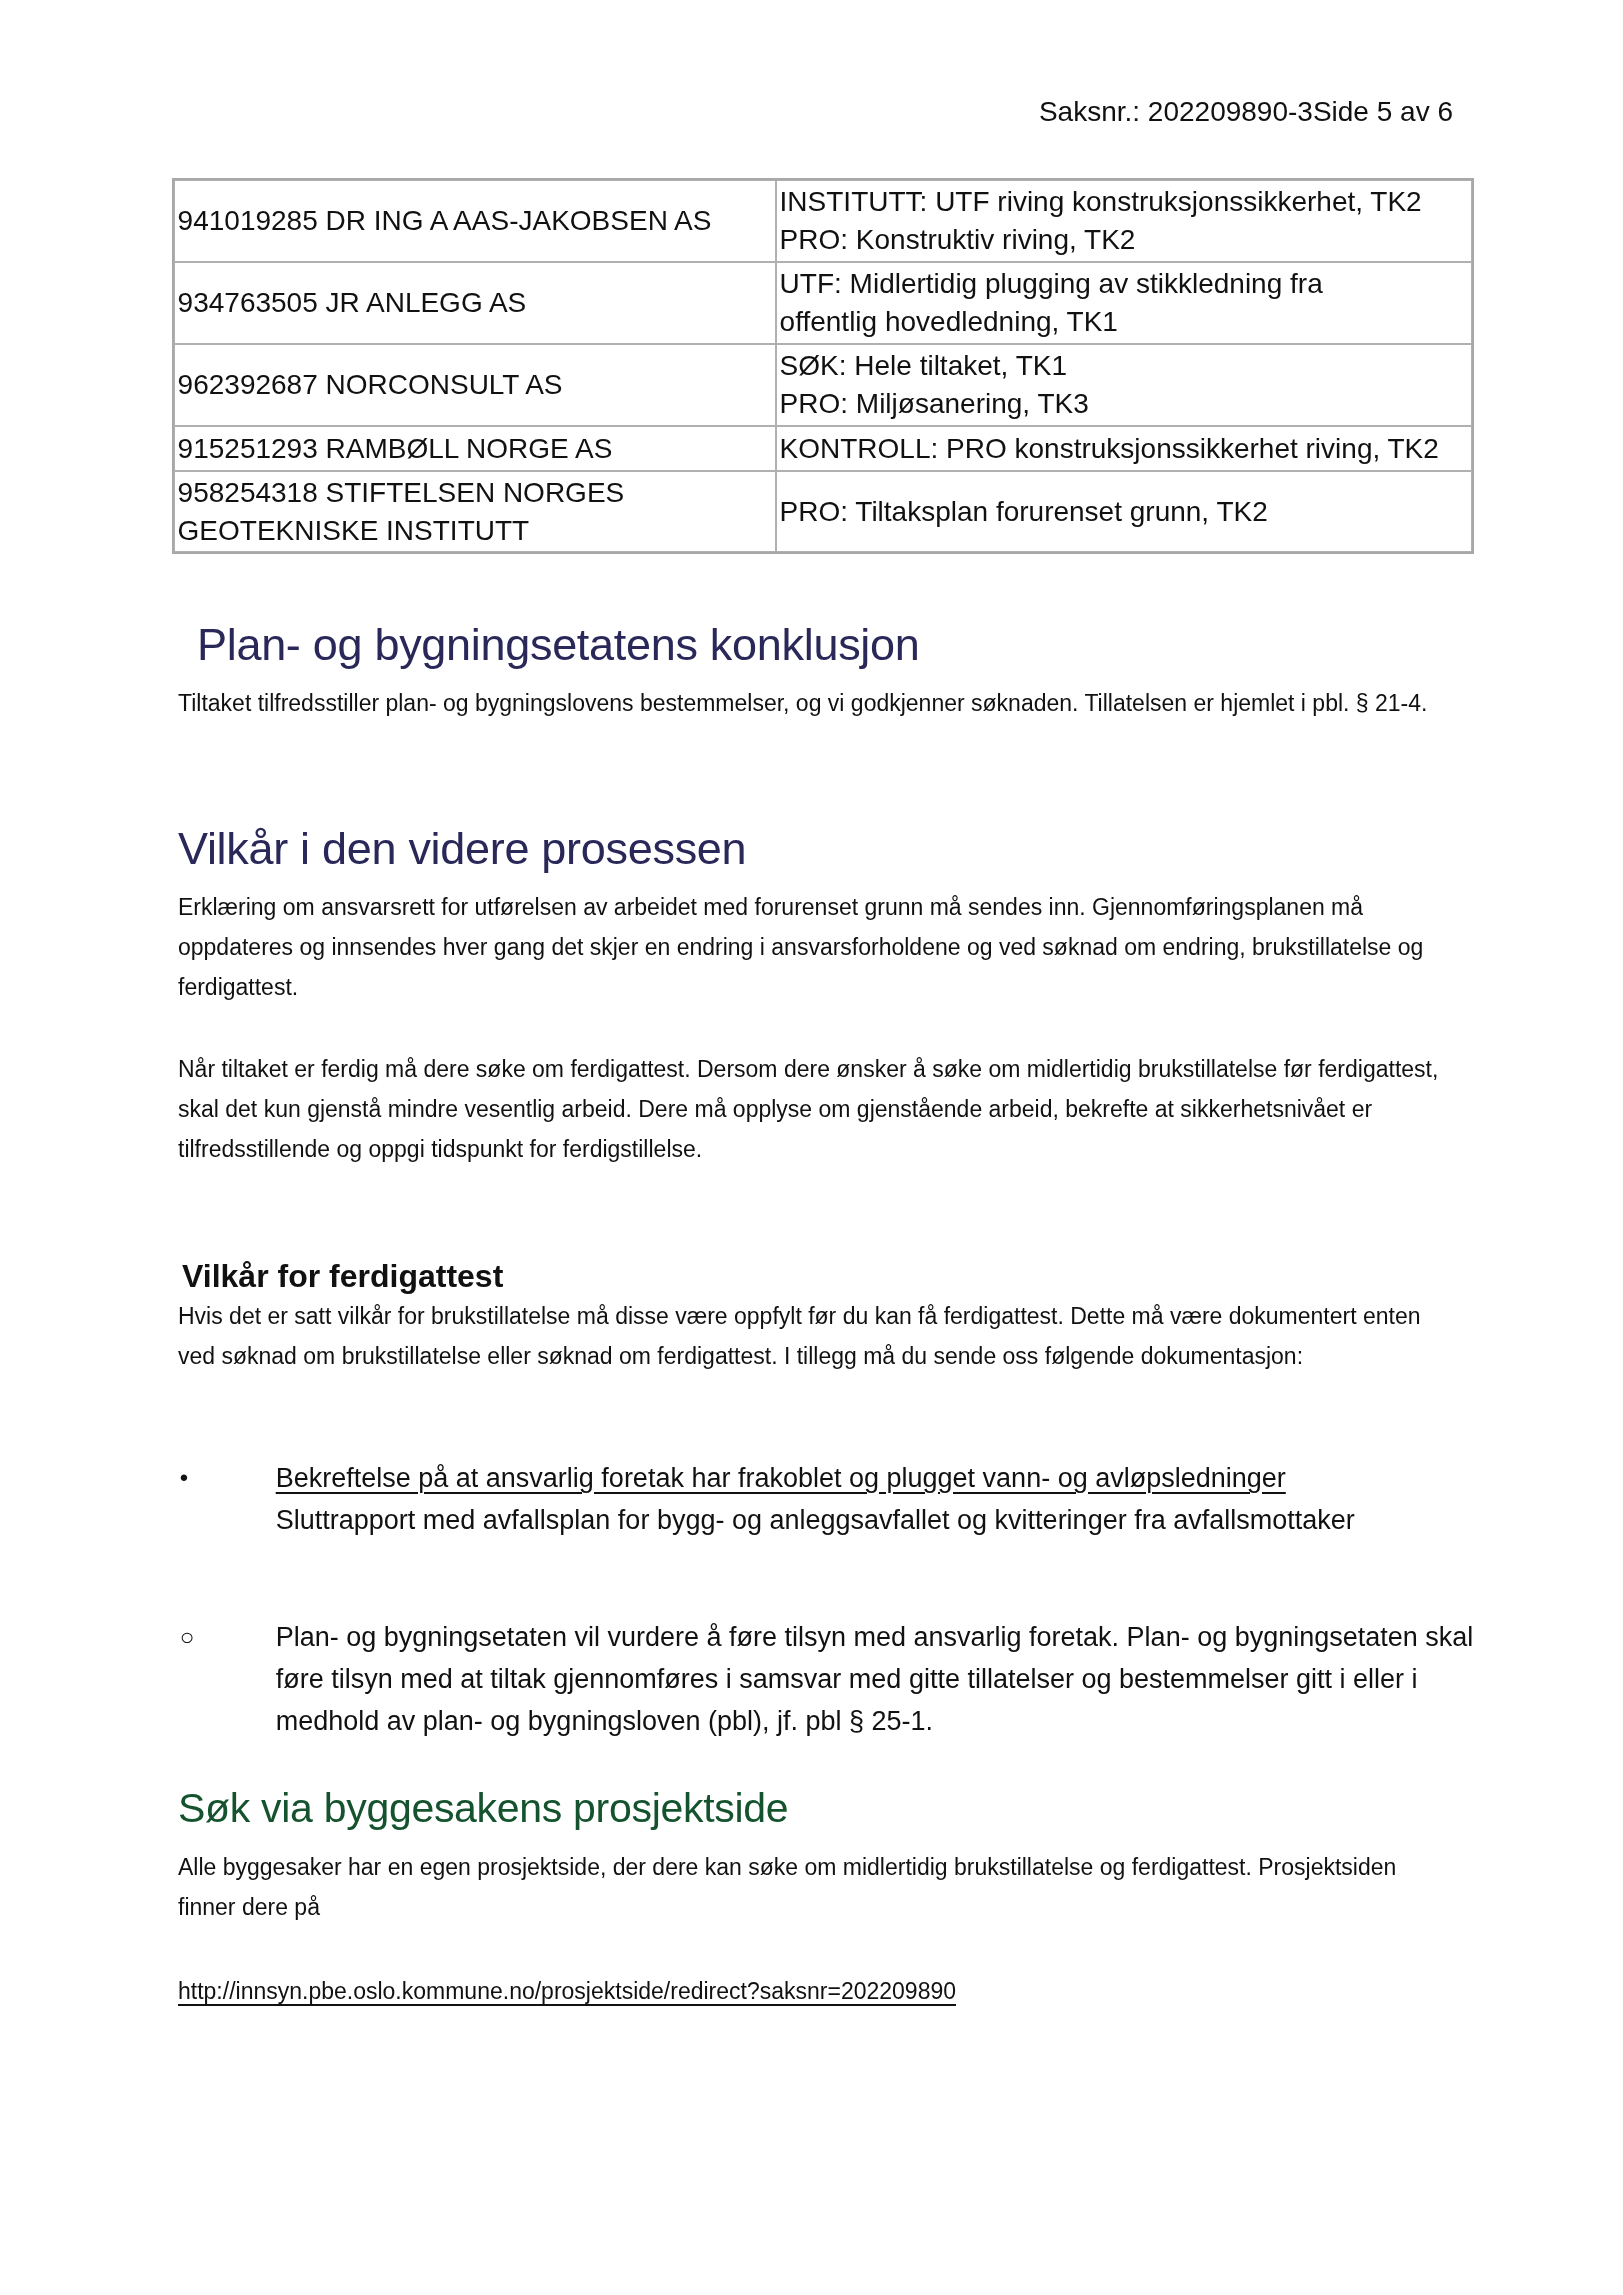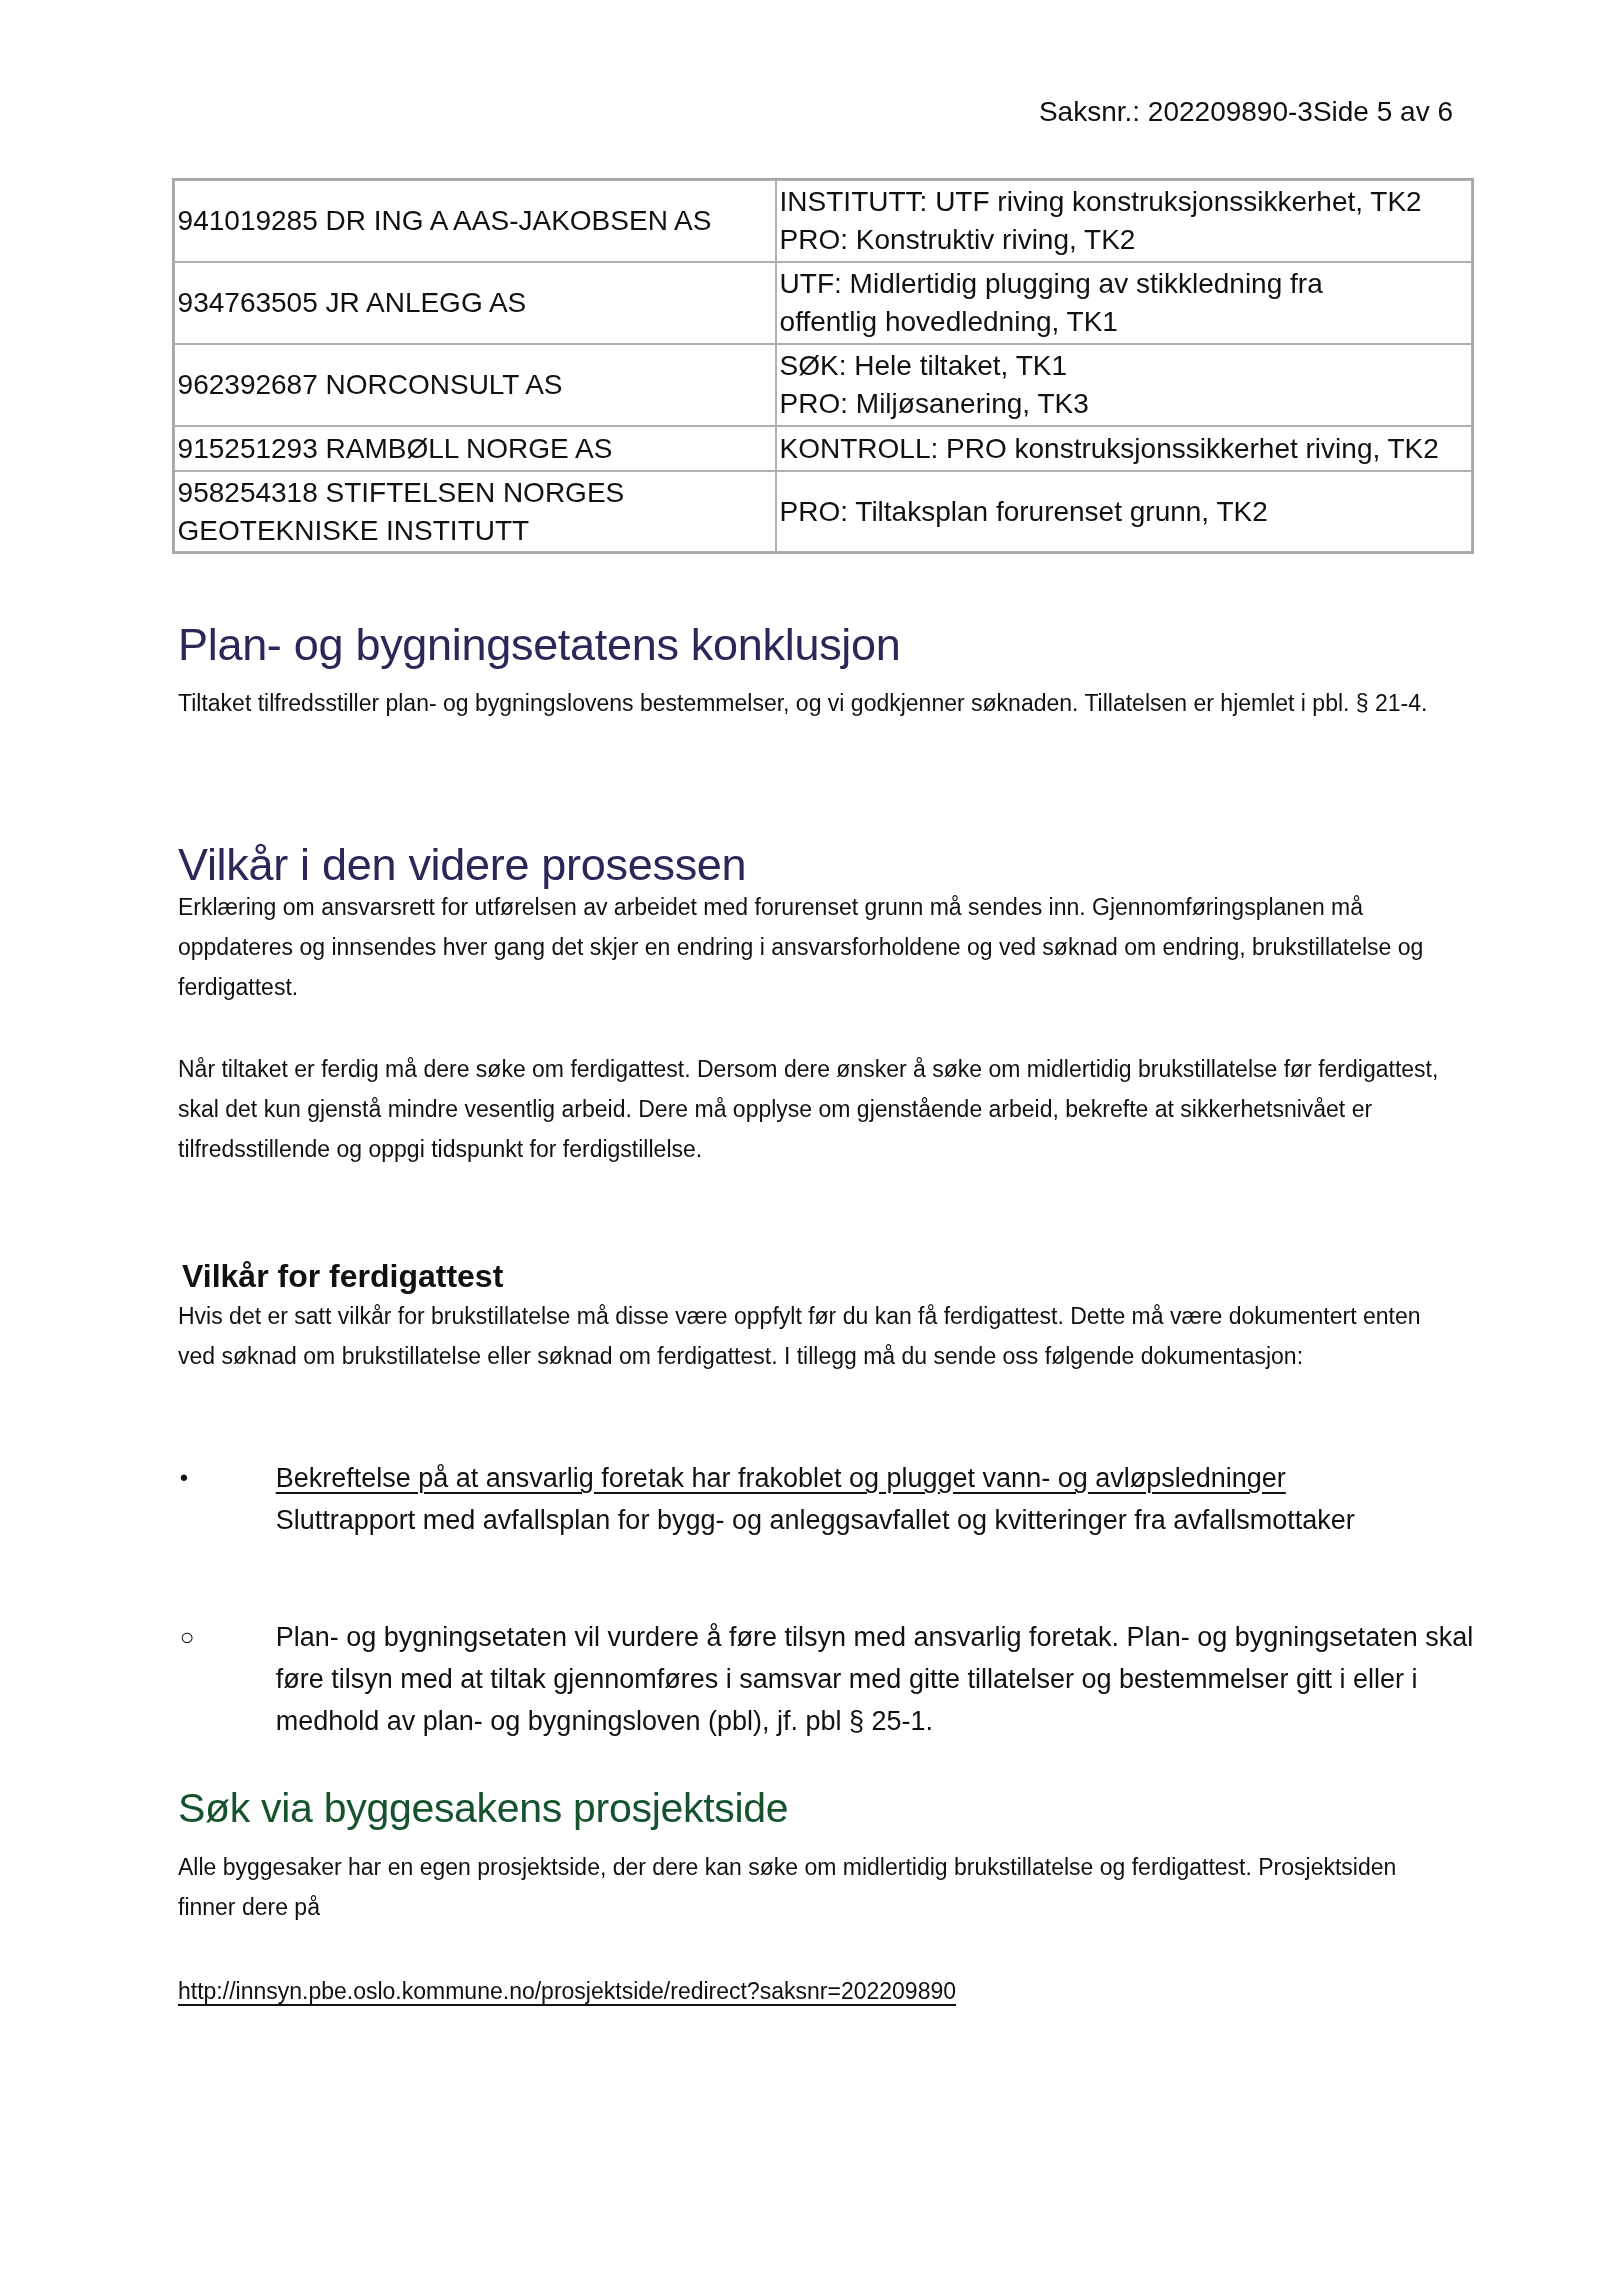--- a/index.html
+++ b/index.html
@@ -159,7 +159,7 @@
     </tbody>
   </table>
 
-  <h2 class="section-heading" style="top:619px;">Plan- og bygningsetatens konklusjon</h2>
+  <h2 class="section-heading" style="top:619px;margin-left:19px;">Plan- og bygningsetatens konklusjon</h2>
   <p class="para" style="top:683px;">Tiltaket tilfredsstiller plan- og bygningslovens bestemmelser, og vi godkjenner søknaden. Tillatelsen er hjemlet i pbl. § 21-4.</p>
 
   <h2 class="section-heading" style="top:823px;margin-top:16px;">Vilkår i den videre prosessen</h2>

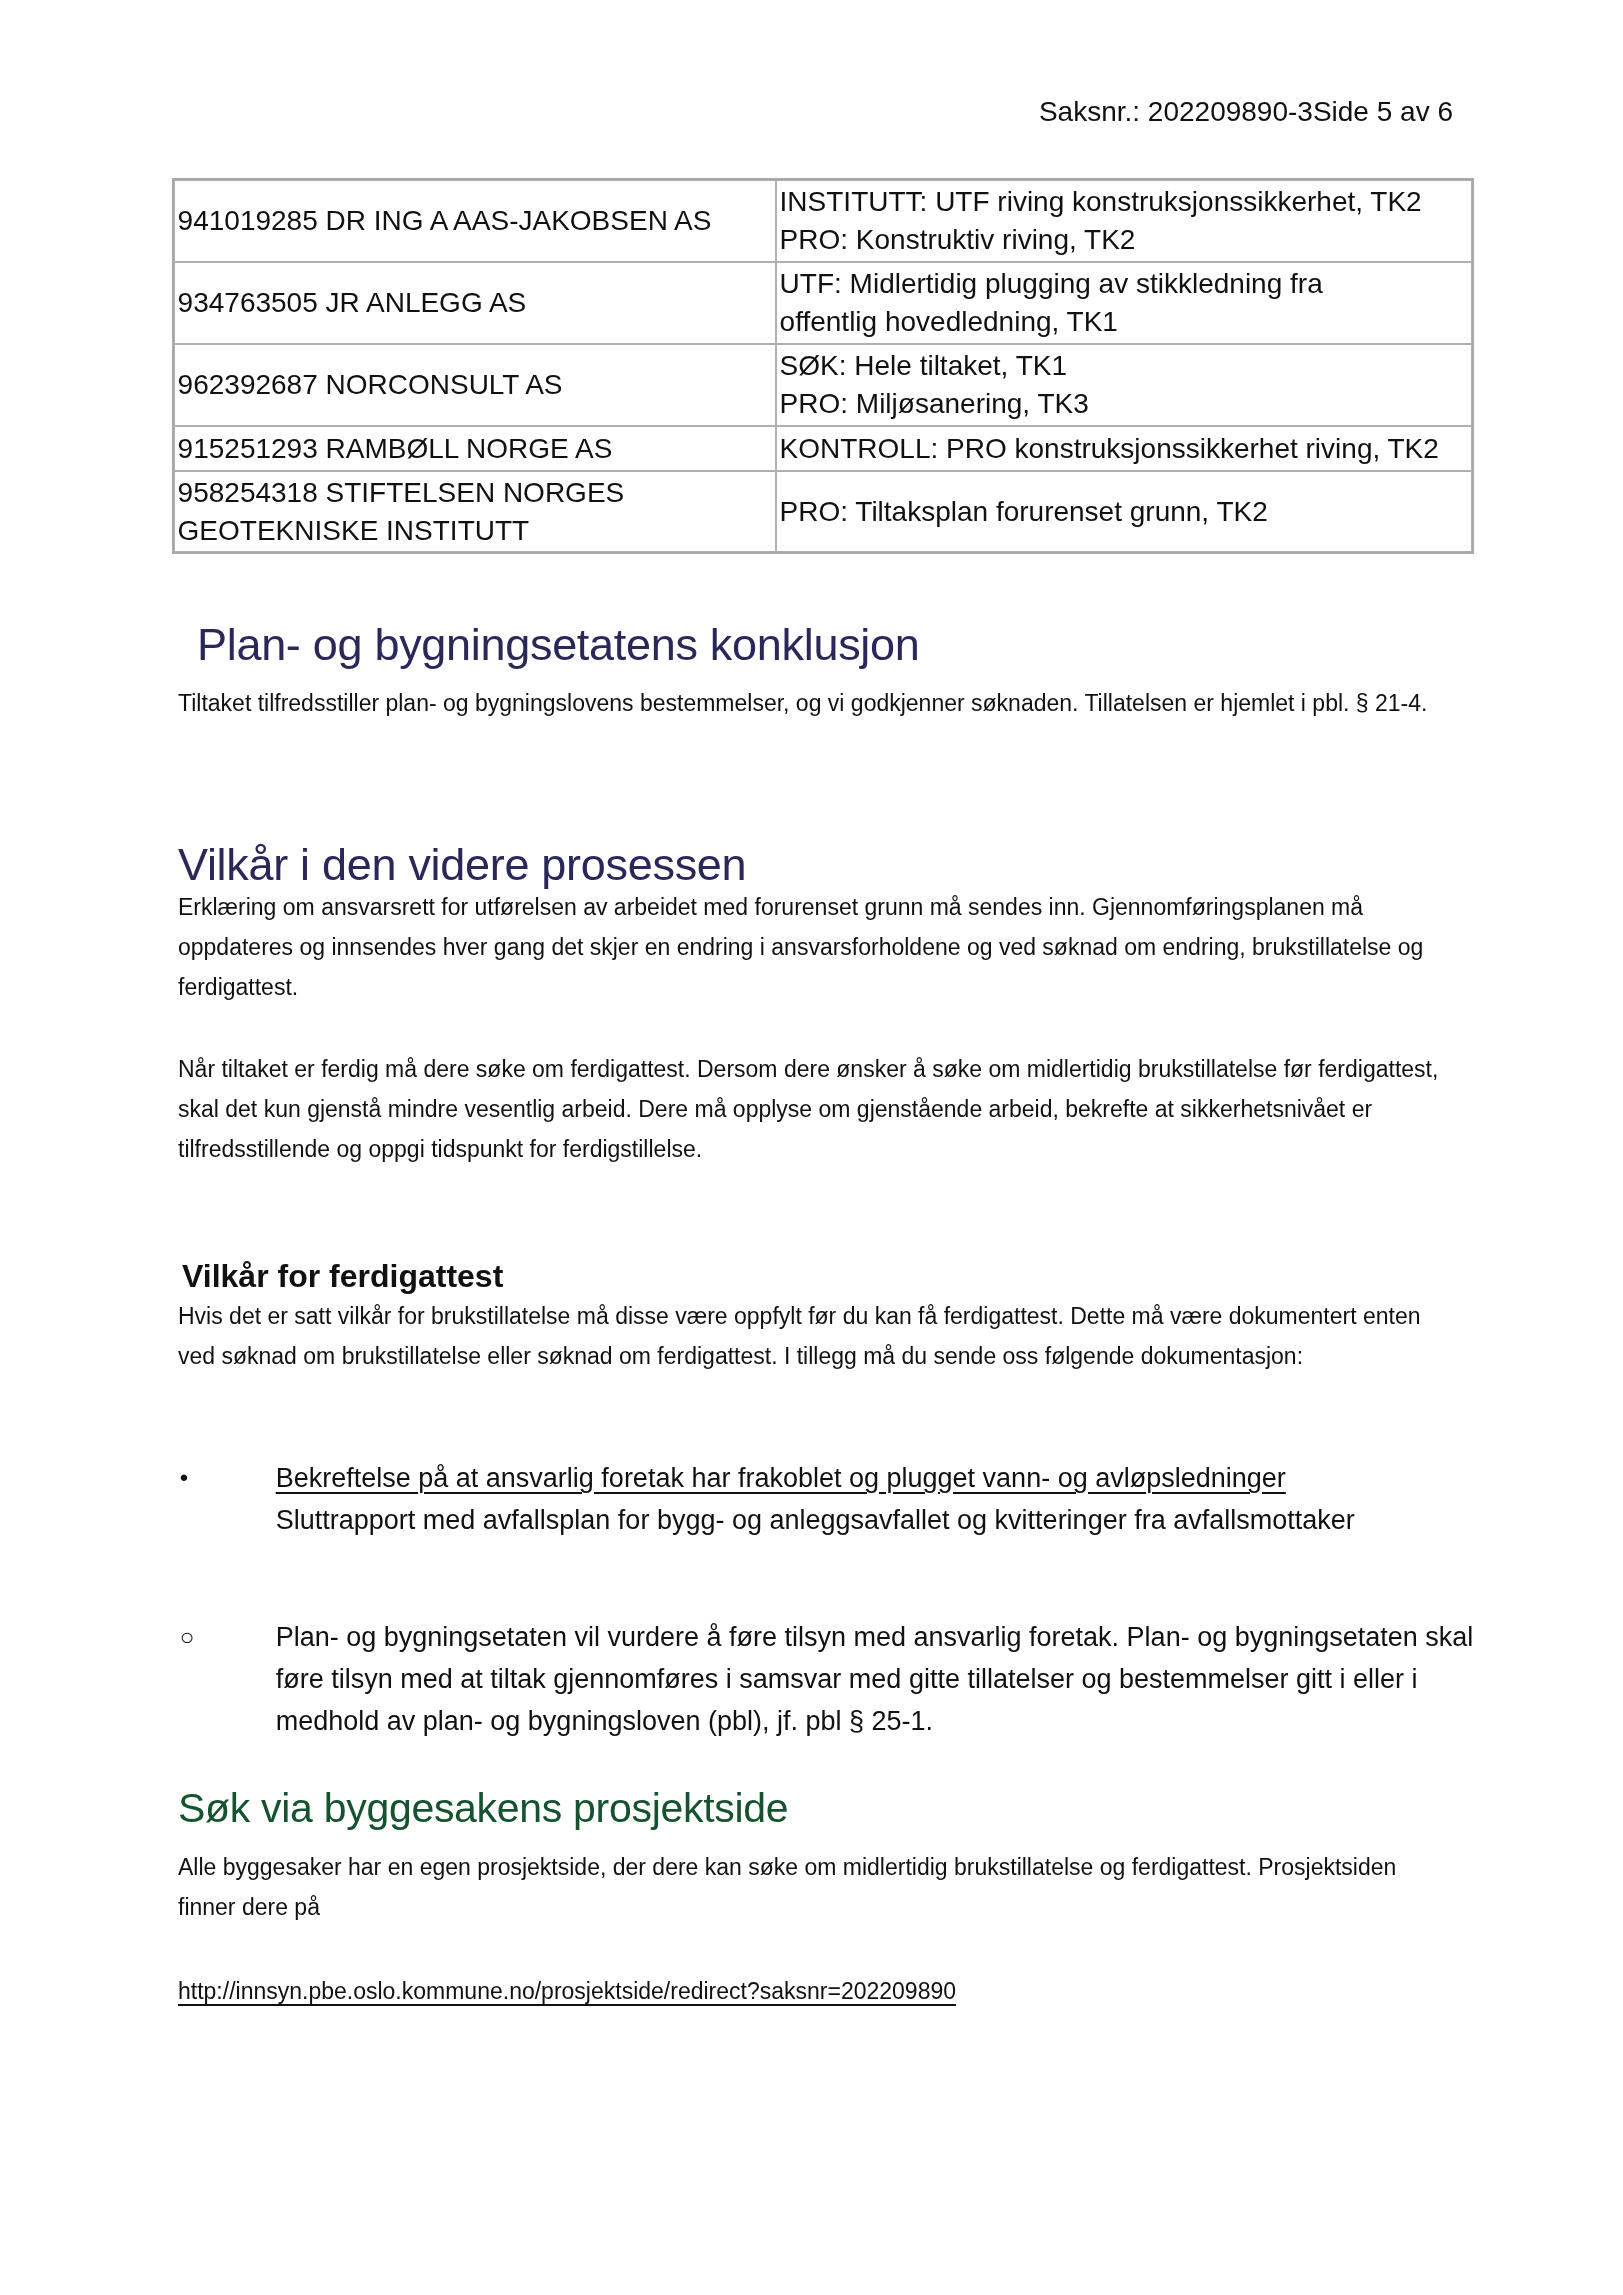--- a/index.html
+++ b/index.html
@@ -162,7 +162,7 @@
   <h2 class="section-heading" style="top:619px;margin-left:19px;">Plan- og bygningsetatens konklusjon</h2>
   <p class="para" style="top:683px;">Tiltaket tilfredsstiller plan- og bygningslovens bestemmelser, og vi godkjenner søknaden. Tillatelsen er hjemlet i pbl. § 21-4.</p>
 
-  <h2 class="section-heading" style="top:823px;margin-top:16px;">Vilkår i den videre prosessen</h2>
+  <h2 class="section-heading" style="top:823px;">Vilkår i den videre prosessen</h2>
   <p class="para" style="top:887px;">Erklæring om ansvarsrett for utførelsen av arbeidet med forurenset grunn må sendes inn. Gjennomføringsplanen må oppdateres og innsendes hver gang det skjer en endring i ansvarsforholdene og ved søknad om endring, brukstillatelse og ferdigattest.</p>
   <p class="para" style="top:1049px;">Når tiltaket er ferdig må dere søke om ferdigattest. Dersom dere ønsker å søke om midlertidig brukstillatelse før ferdigattest, skal det kun gjenstå mindre vesentlig arbeid. Dere må opplyse om gjenstående arbeid, bekrefte at sikkerhetsnivået er tilfredsstillende og oppgi tidspunkt for ferdigstillelse.</p>
 

